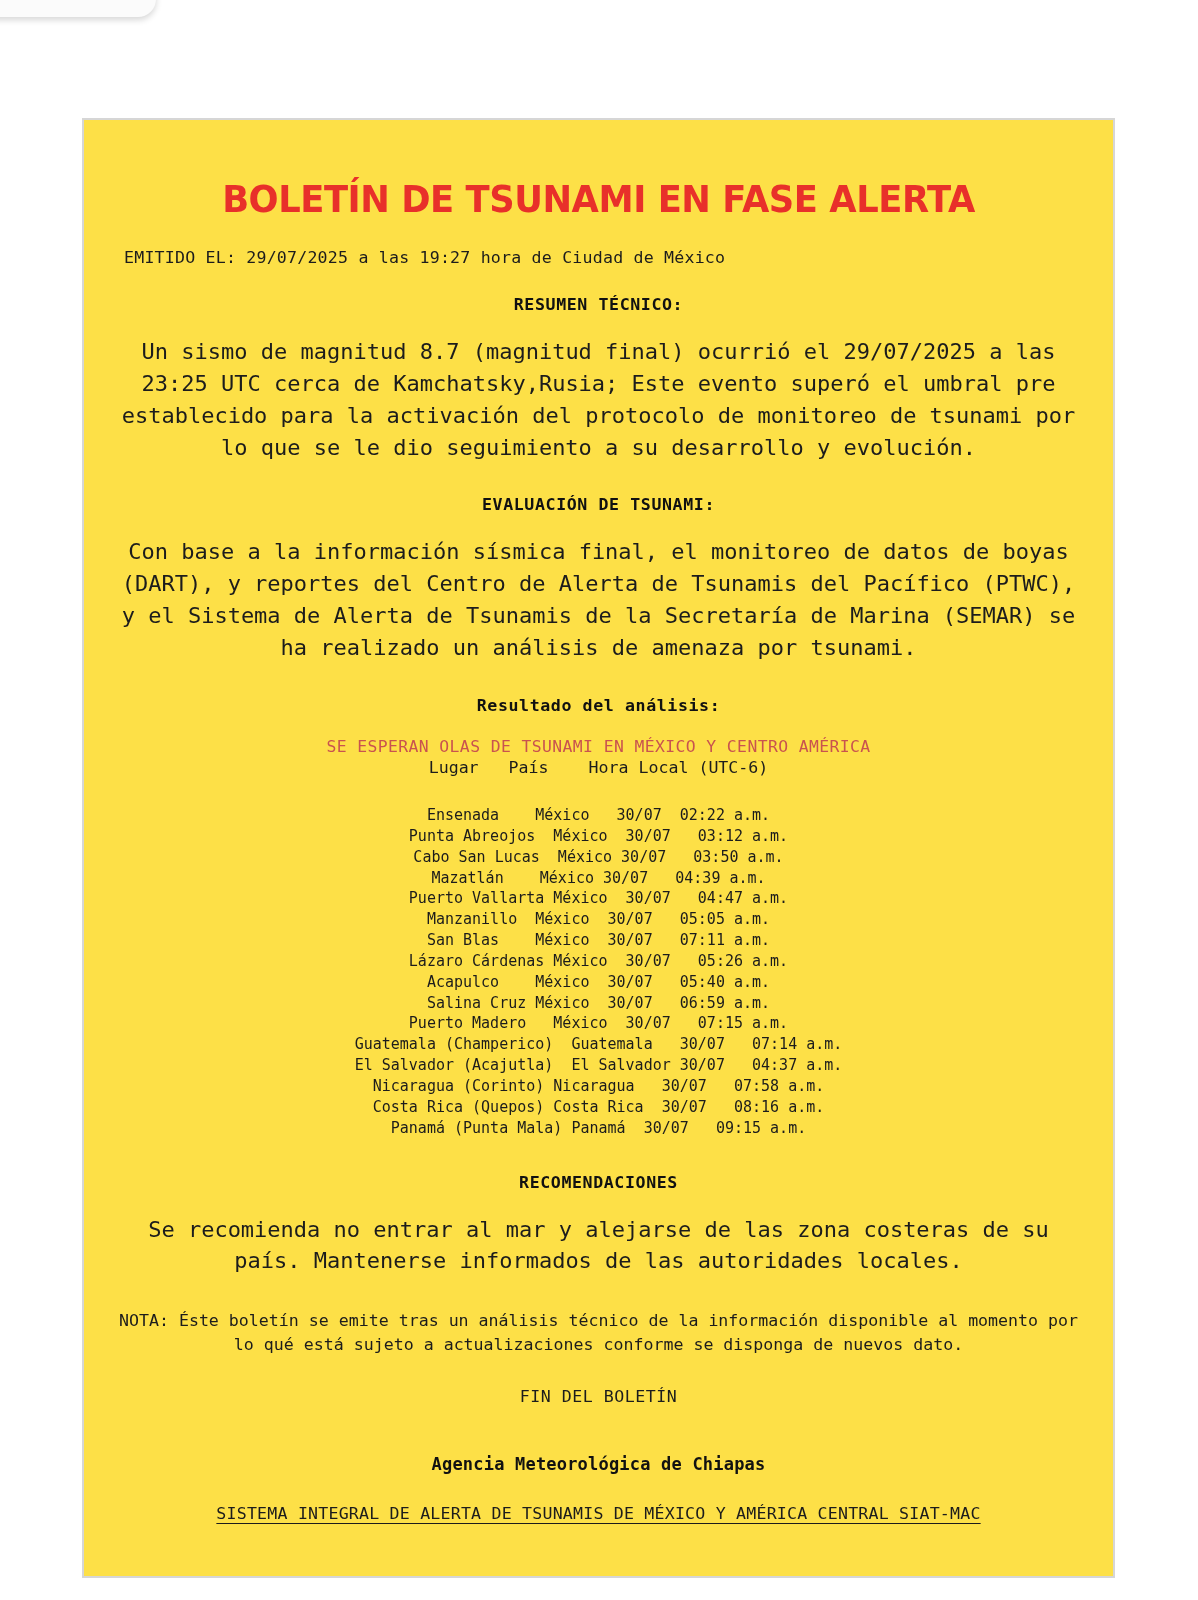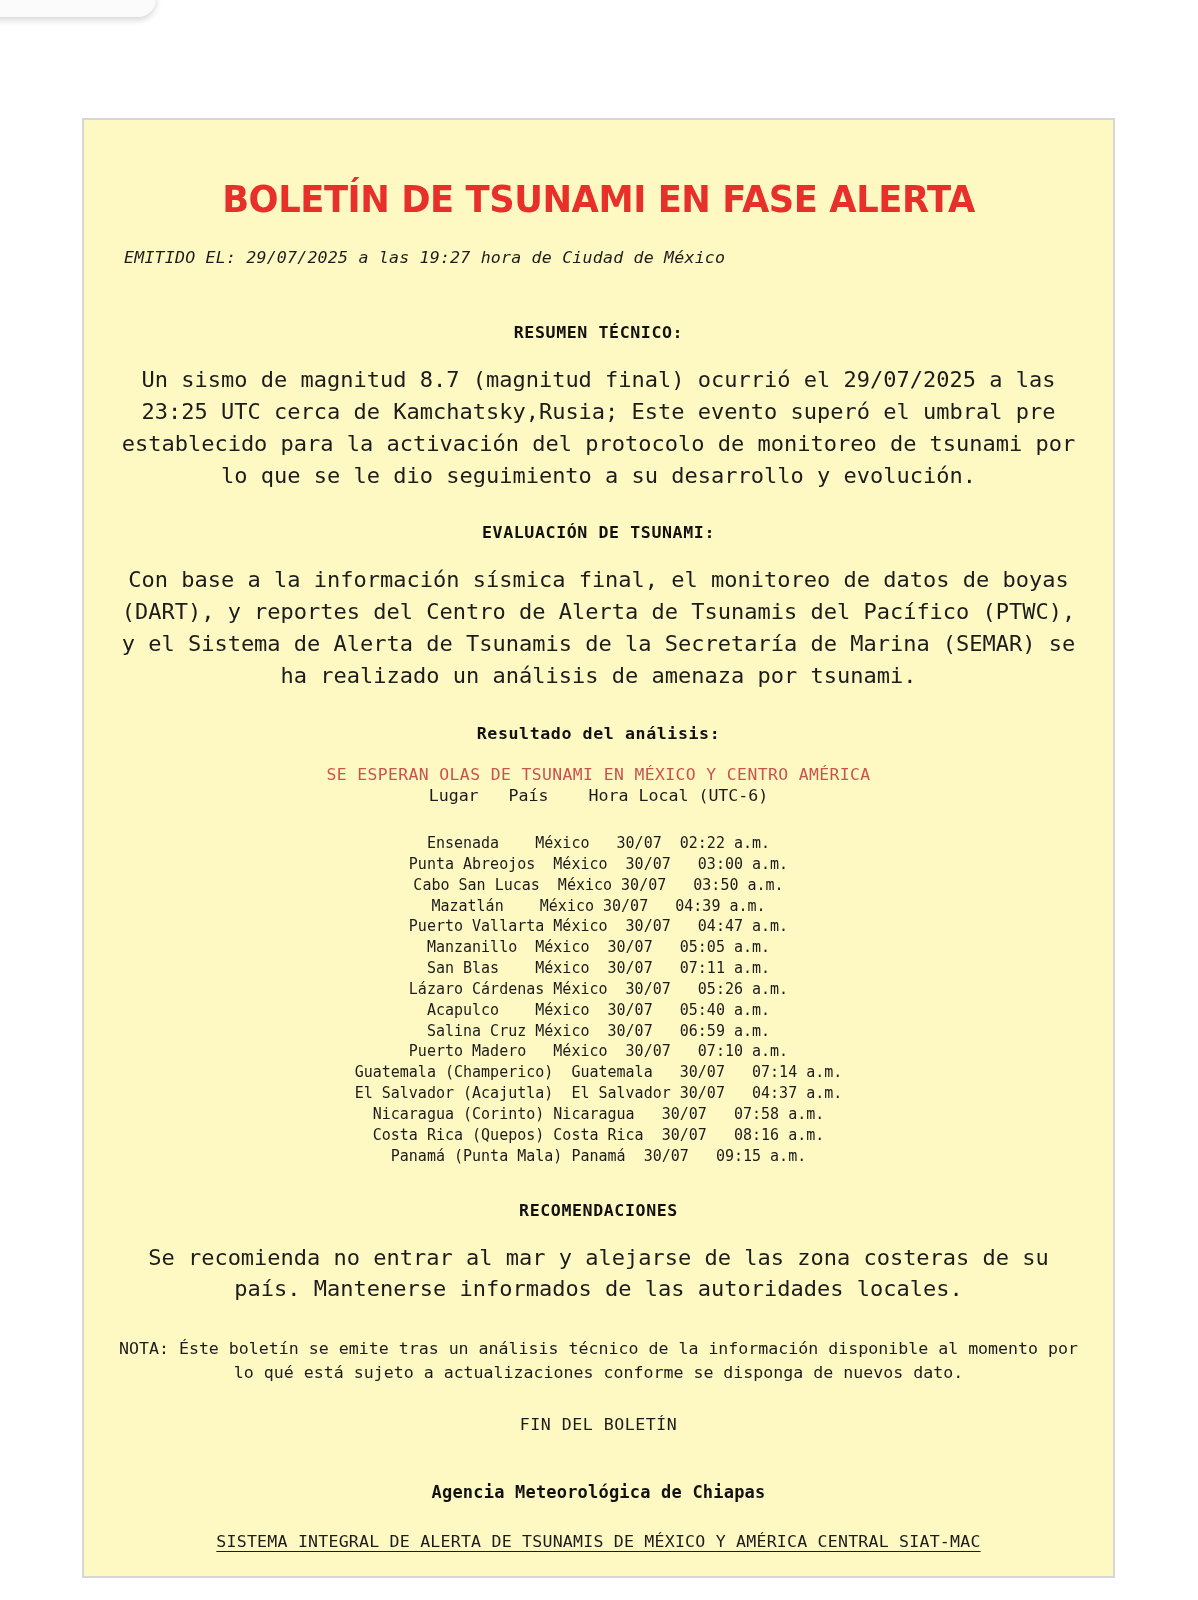--- a/index.html
+++ b/index.html
@@ -35,7 +35,7 @@
     top: 118px;
     width: 1033px;
     height: 1460px;
-    background: #fef9c3;
+    background: #fde047;
     border: 2px solid #d6d6d6;
     padding: 60px 22px 20px 22px;
   }

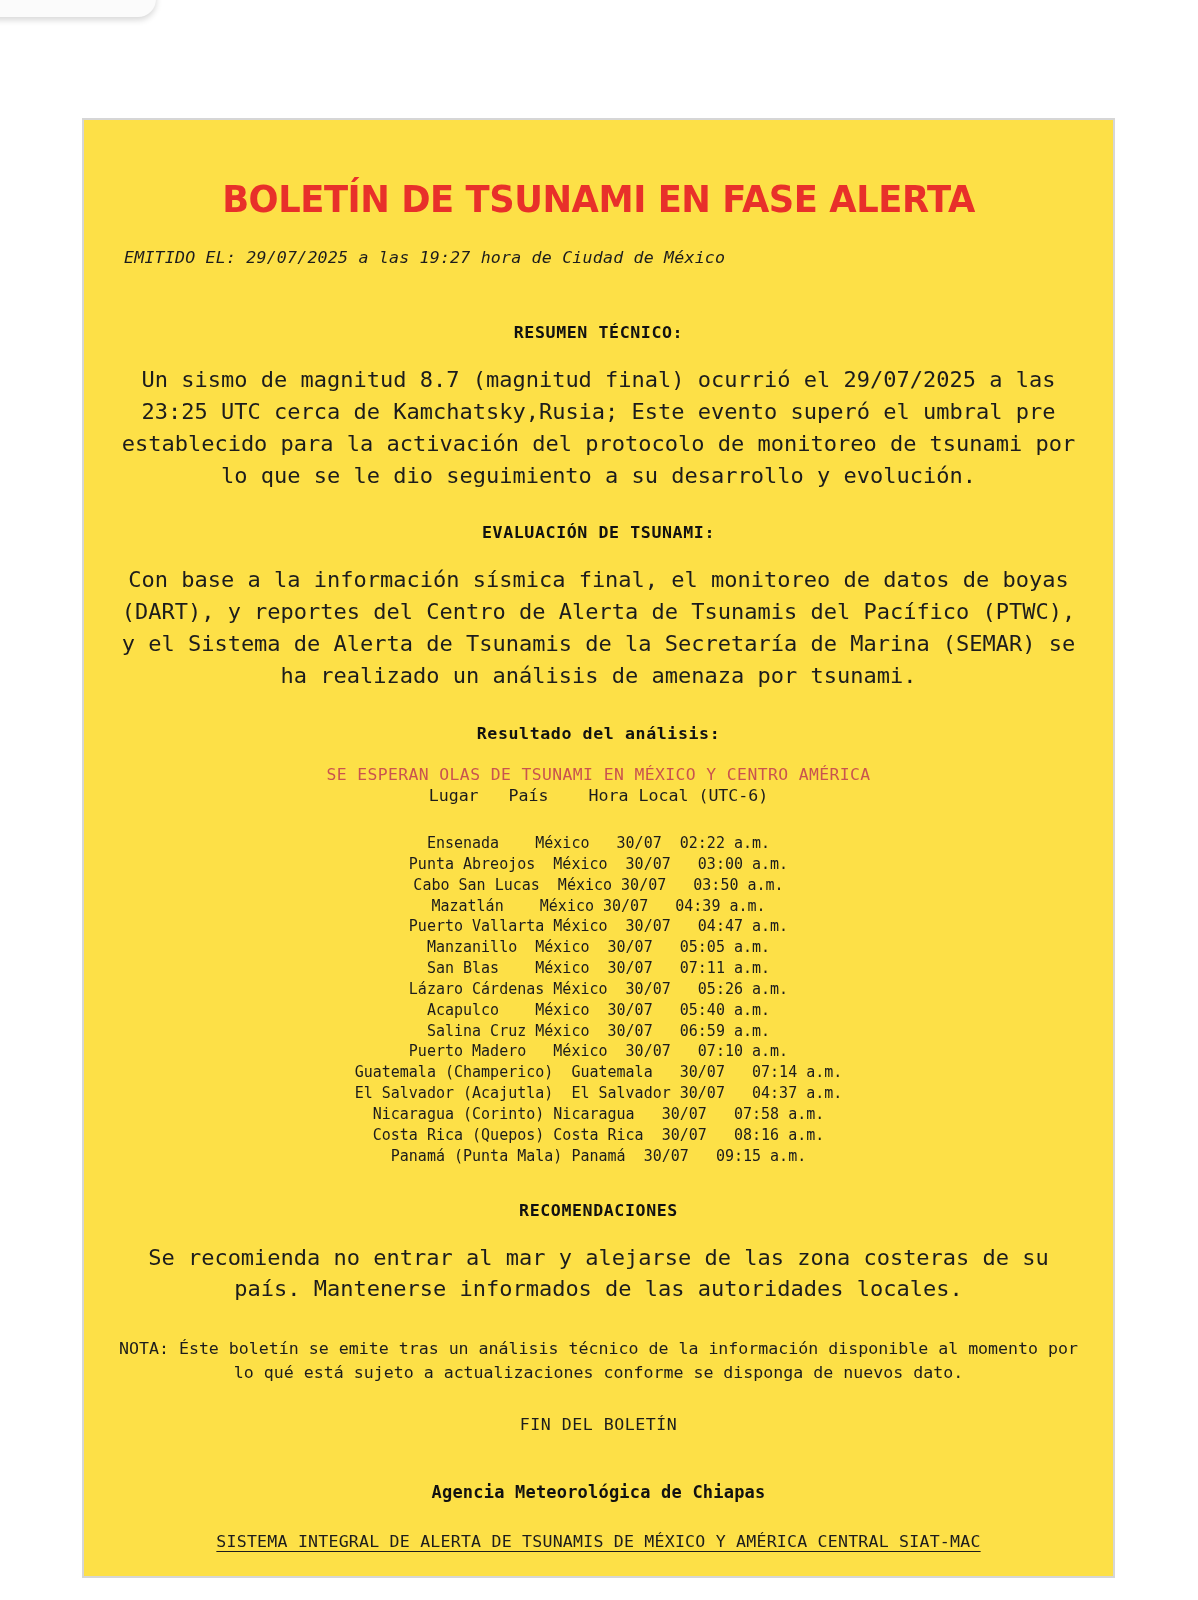--- a/index.html
+++ b/index.html
@@ -55,10 +55,9 @@
   .emitido {
     font-size: 16.6px;
     color: #1c1c1c;
-    margin: 0 0 56px 18px;
+    margin: 0 0 28px 18px;
     letter-spacing: 0.2px;
     white-space: nowrap;
-    font-style: italic;
   }
 
   .section-heading {

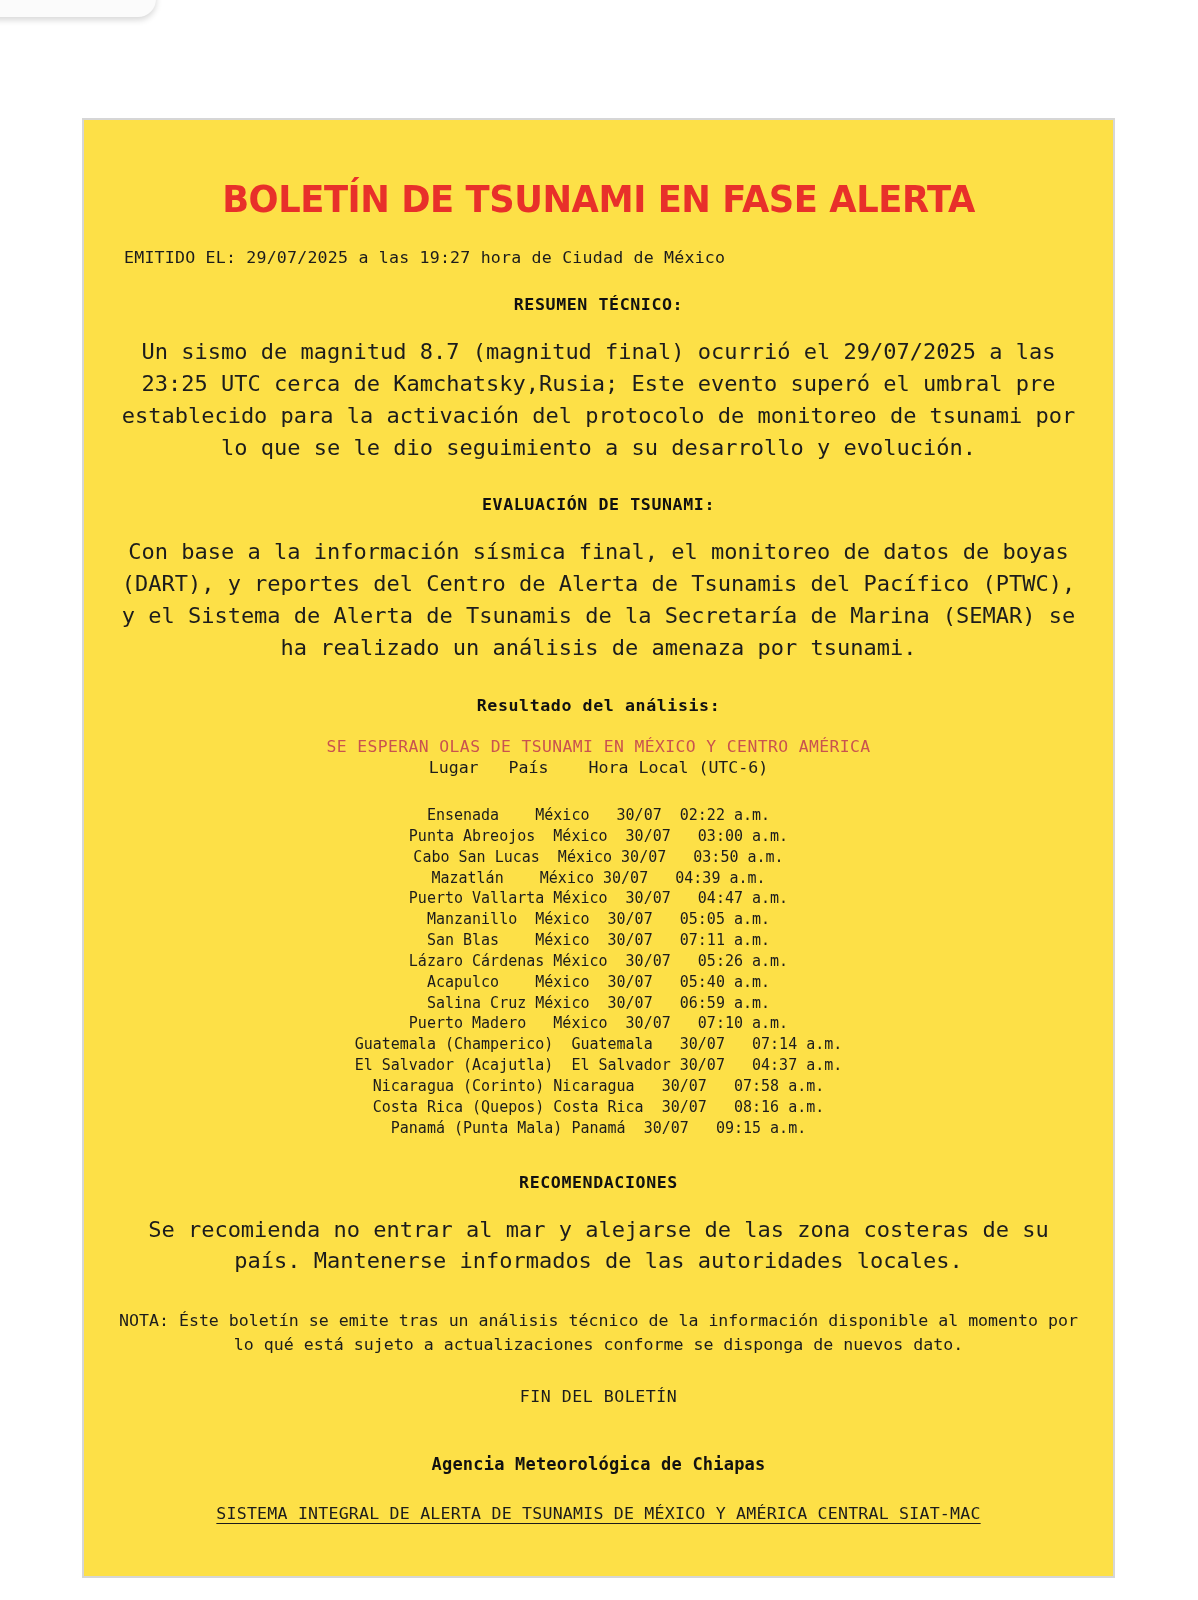--- a/index.html
+++ b/index.html
@@ -178,7 +178,7 @@
 
   <ul class="arrival-list" id="arrival-list">
       <li class="arrival-row">Ensenada    México   30/07  02:22 a.m.</li>
-      <li class="arrival-row">Punta Abreojos  México  30/07   03:00 a.m.</li>
+      <li class="arrival-row">Punta Abreojos  México  30/07   03:12 a.m.</li>
       <li class="arrival-row">Cabo San Lucas  México 30/07   03:50 a.m.</li>
       <li class="arrival-row">Mazatlán    México 30/07   04:39 a.m.</li>
       <li class="arrival-row">Puerto Vallarta México  30/07   04:47 a.m.</li>

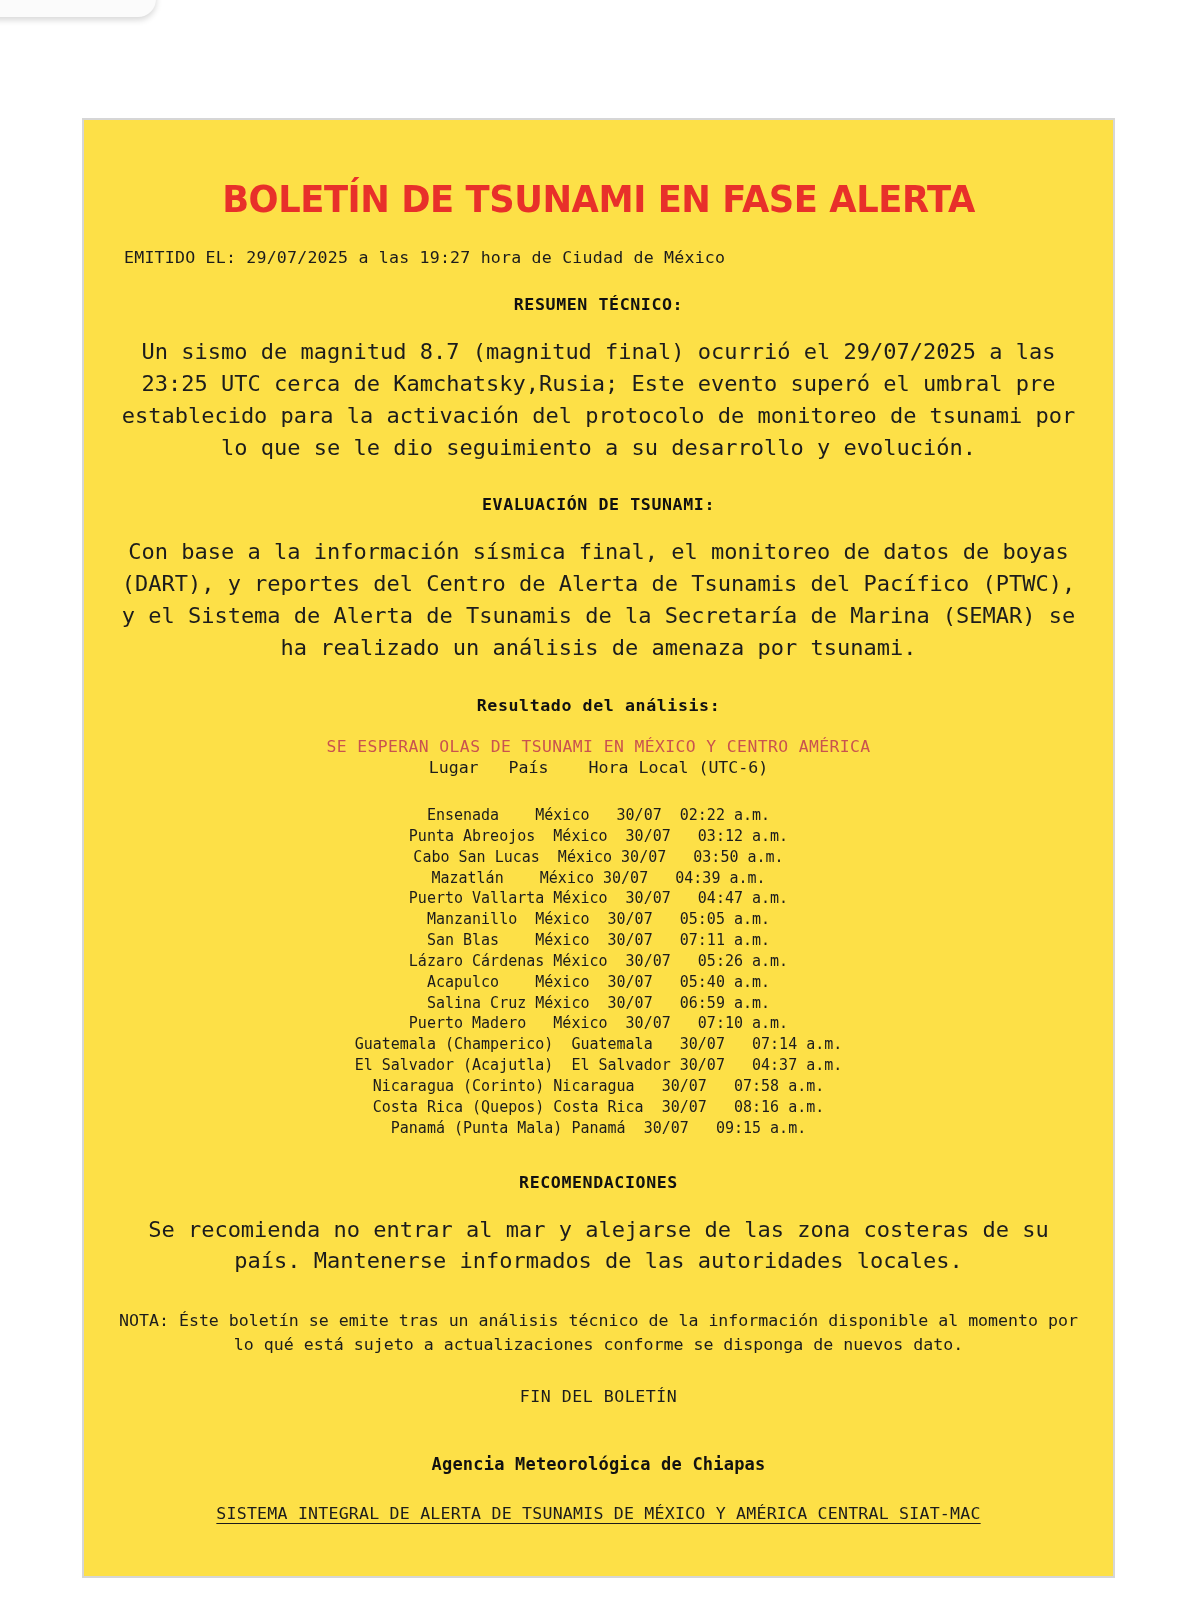--- a/index.html
+++ b/index.html
@@ -187,7 +187,7 @@
       <li class="arrival-row">Lázaro Cárdenas México  30/07   05:26 a.m.</li>
       <li class="arrival-row">Acapulco    México  30/07   05:40 a.m.</li>
       <li class="arrival-row">Salina Cruz México  30/07   06:59 a.m.</li>
-      <li class="arrival-row">Puerto Madero   México  30/07   07:10 a.m.</li>
+      <li class="arrival-row">Puerto Madero   México  30/07   07:15 a.m.</li>
       <li class="arrival-row">Guatemala (Champerico)  Guatemala   30/07   07:14 a.m.</li>
       <li class="arrival-row">El Salvador (Acajutla)  El Salvador 30/07   04:37 a.m.</li>
       <li class="arrival-row">Nicaragua (Corinto) Nicaragua   30/07   07:58 a.m.</li>

